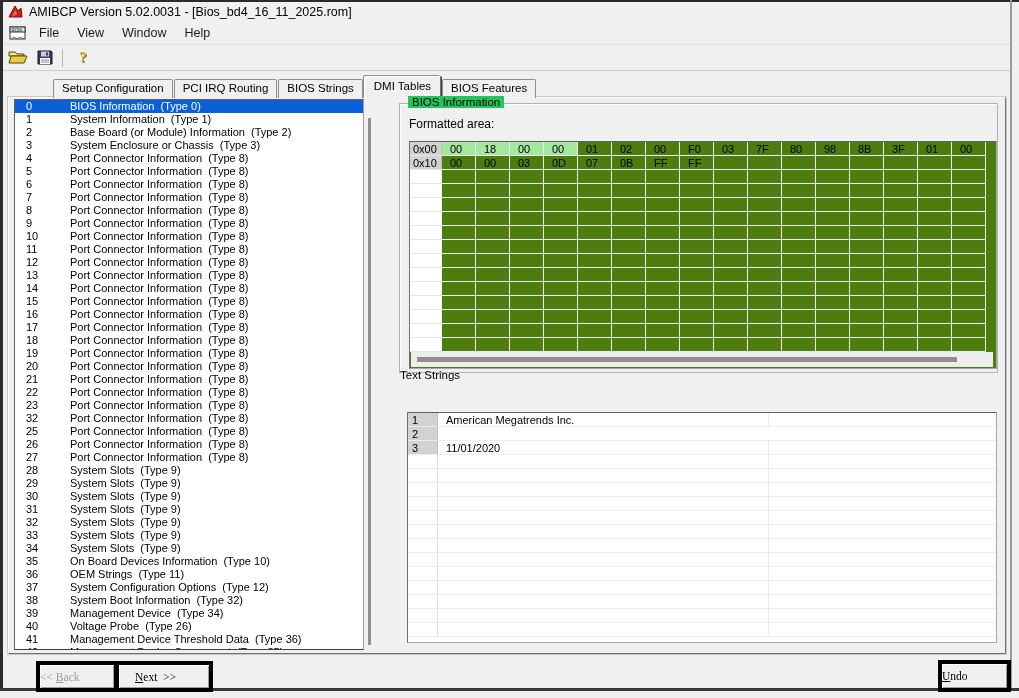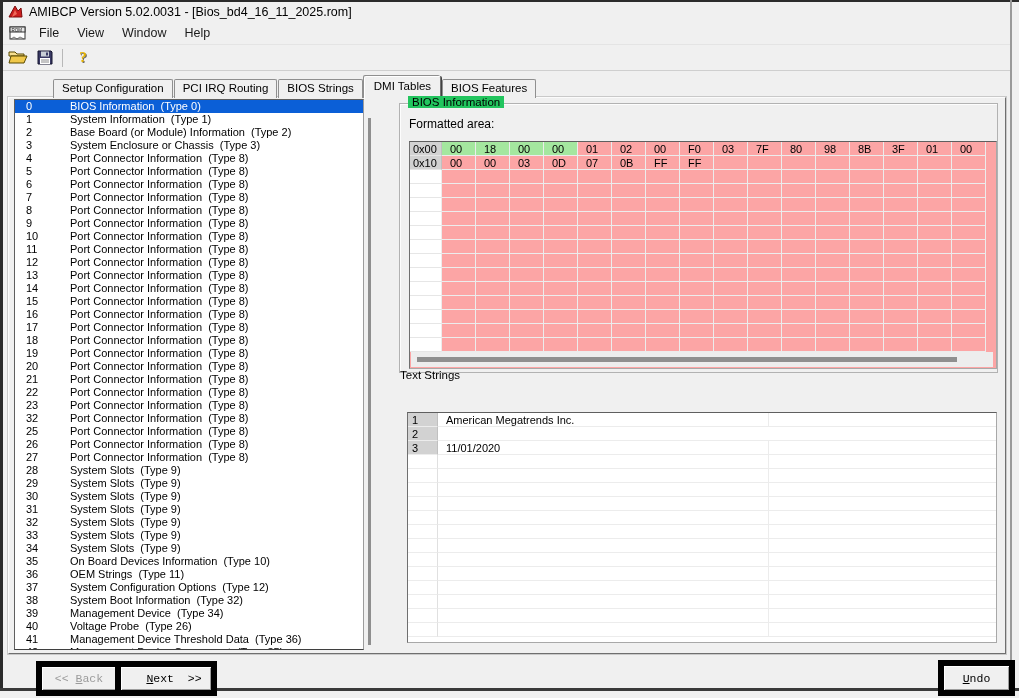--- a/index.html
+++ b/index.html
@@ -33,7 +33,7 @@
   #groupbox{left:399px;top:103px;width:597px;height:268px;border:1px solid #b2b2b2;box-shadow:inset 1px 1px 0 #fdfdfd;z-index:6;}
   #group-title{left:8px;top:-8px;background:#22c55e;padding:0 4px;font-size:11.5px;color:#000;}
   #formatted-label{left:9px;top:13px;font-size:12px;color:#000;}
-  #hexgrid{left:9px;top:37px;width:586px;height:226px;background:#fca5a5;border:1px solid;border-color:#5f5f5f #a8a8a8 #a8a8a8 #6f6f6f;overflow:hidden;}
+  #hexgrid{left:9px;top:37px;width:586px;height:226px;background:#4d7c0f;border:1px solid;border-color:#5f5f5f #a8a8a8 #a8a8a8 #6f6f6f;overflow:hidden;}
   .hrow{display:flex;height:14px;line-height:14px;font-size:11px;}
   .haddr{width:32px;flex:none;background:#d2d2d2;border-right:1px solid #c0c0c0;border-bottom:1px solid #e6e6e6;padding-left:3px;box-sizing:border-box;}
   .haddr.blank{background:#fff;border-right:1px solid #ececec;}

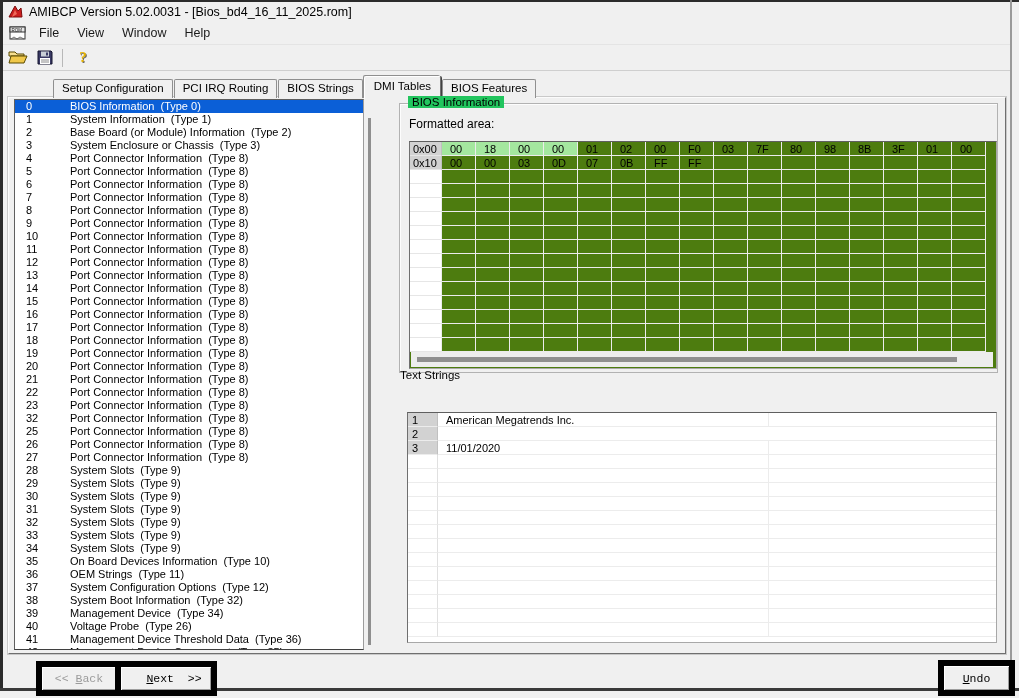--- a/index.html
+++ b/index.html
@@ -50,7 +50,7 @@
   .sval{width:331px;flex:none;border-right:1px solid #ececec;border-bottom:1px solid #ececec;padding-left:8px;box-sizing:border-box;white-space:pre;overflow:hidden;}
   .srest{flex:1;border-bottom:1px solid #ececec;}
   
-  .btn{position:absolute;background:#f0f0f0;border:6px solid #000000;box-shadow:inset 1px 1px 0 #ffffff, inset -1px -1px 0 #9d9d9d;font-size:11.5px;color:#000;display:flex;align-items:center;justify-content:center;font-family:Liberation Mono, monospace;}
+  .btn{position:absolute;background:#f0f0f0;border:4px solid #000000;box-shadow:inset 1px 1px 0 #ffffff, inset -1px -1px 0 #9d9d9d;font-size:11.5px;color:#000;display:flex;align-items:center;justify-content:flex-start;font-family:Liberation Serif, serif;}
   .btn.disabled{color:#9b9b9b;}
   #back-btn{left:36px;top:661px;width:74px;height:23px;}
   #next-btn{left:115px;top:661px;width:74px;height:23px;padding-left:16px;}

